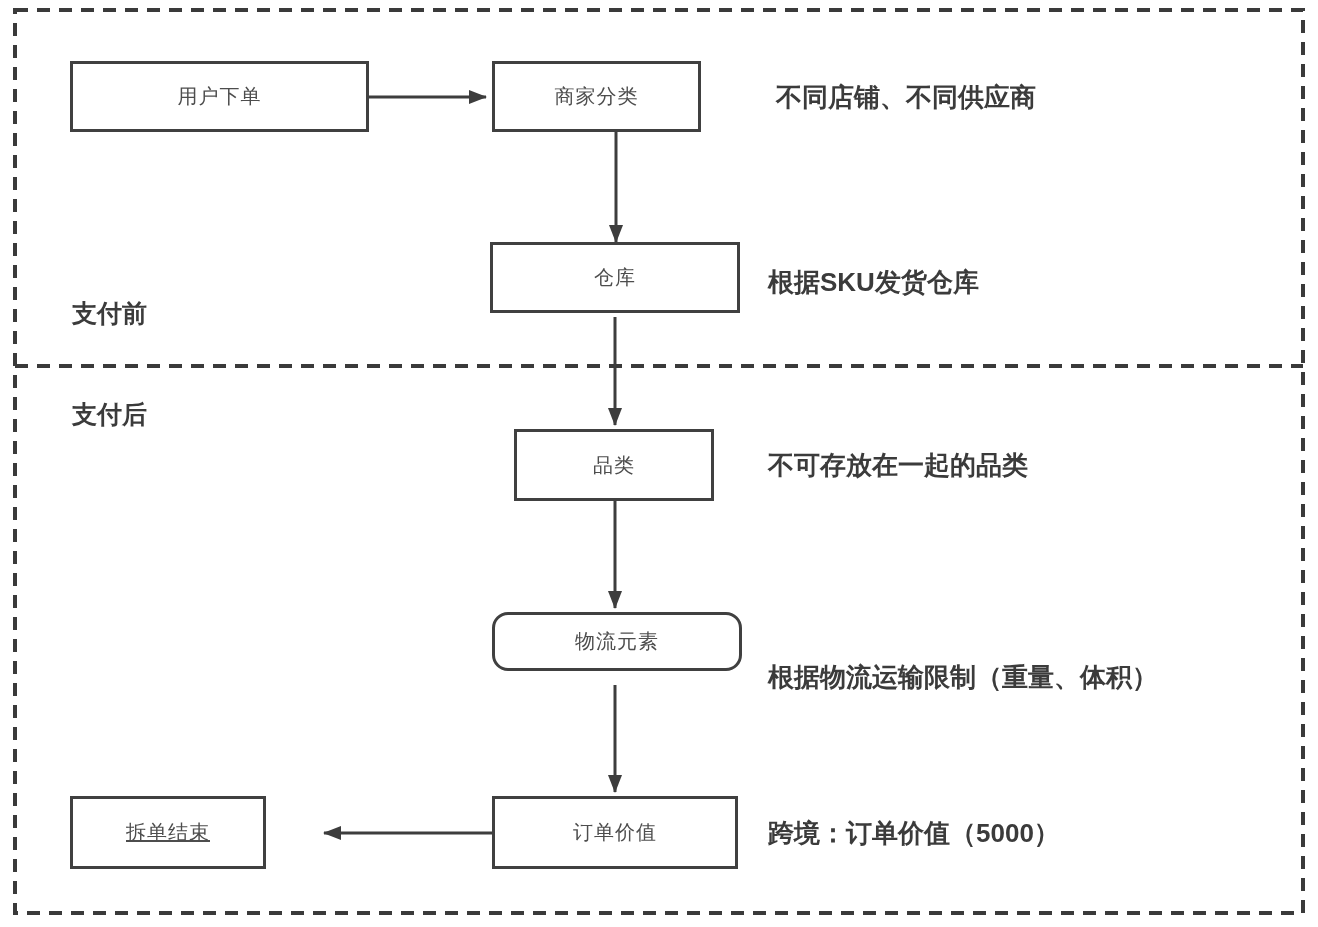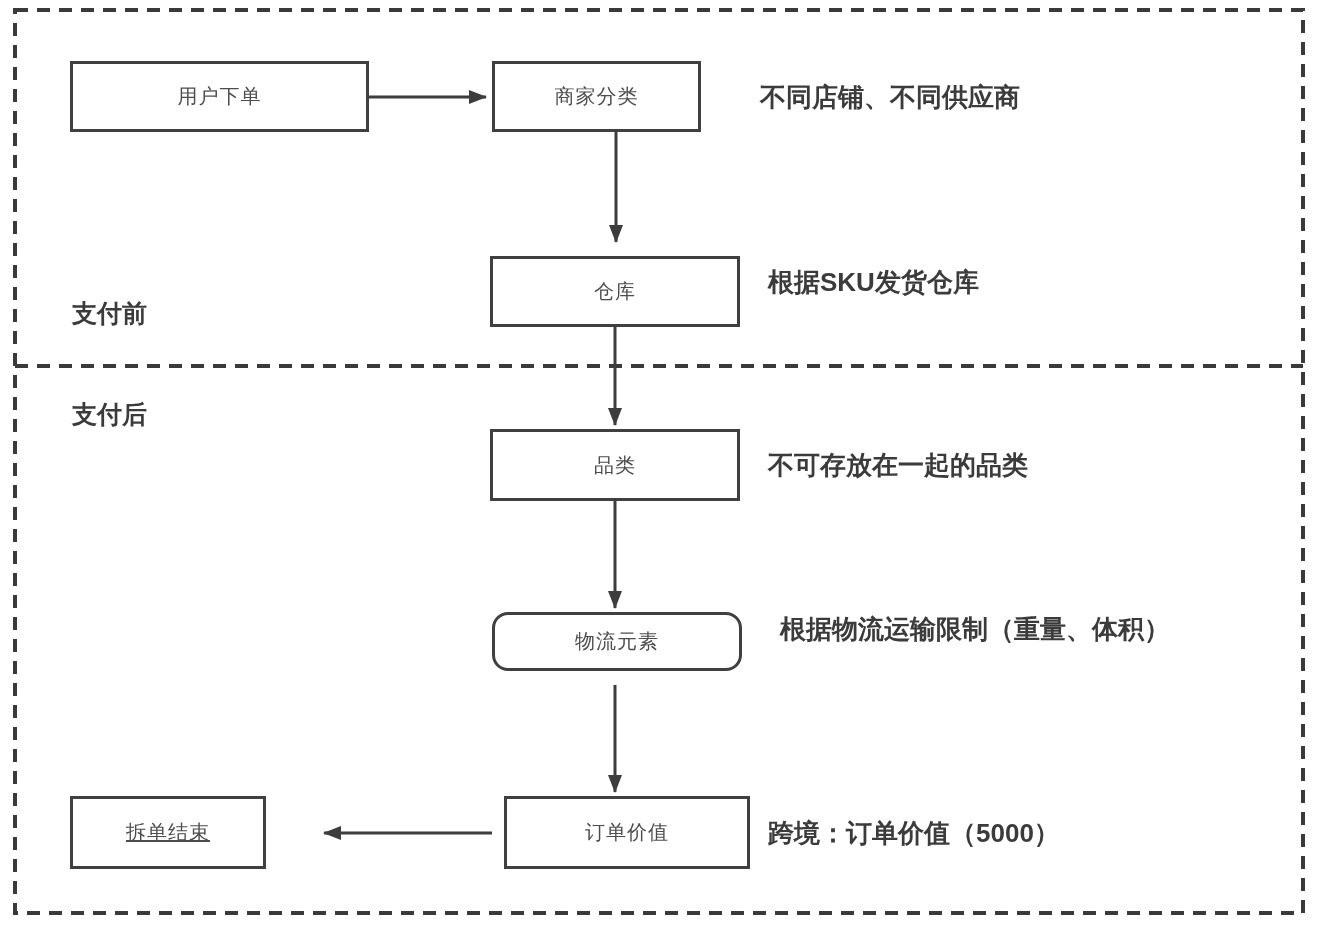--- a/index.html
+++ b/index.html
@@ -59,7 +59,7 @@
   .n-ordervalue{ left: 492px; top: 796px; width: 246px; height: 73px; margin-left: 12px; }
   .n-splitend  { left: 70px;  top: 796px; width: 196px; height: 73px; text-decoration: underline; }
   
-  .a-merchant  { left: 760px; top: 82px; }
+  .a-merchant  { left: 776px; top: 82px; }
   .a-warehouse { left: 768px; top: 267px; }
   .a-category  { left: 768px; top: 450px; }
   .a-logistics { left: 768px; top: 614px; margin-left: 12px; }

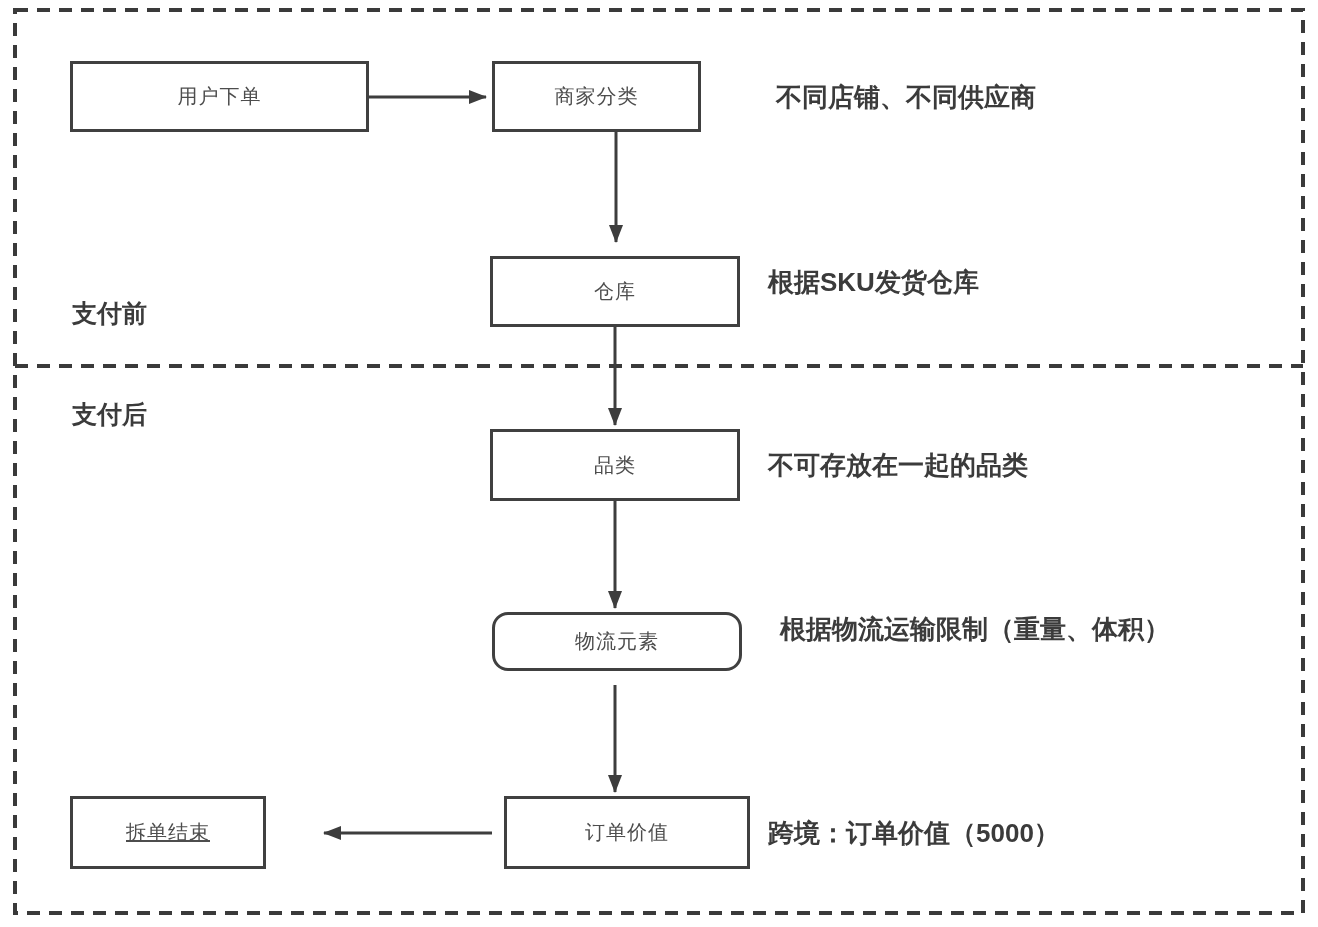--- a/index.html
+++ b/index.html
@@ -53,7 +53,7 @@
   
   .n-user      { left: 70px;  top: 61px;  width: 299px; height: 71px; }
   .n-merchant  { left: 492px; top: 61px;  width: 209px; height: 71px; }
-  .n-warehouse { left: 490px; top: 256px; width: 250px; height: 71px; }
+  .n-warehouse { left: 490px; top: 242px; width: 250px; height: 71px; }
   .n-category  { left: 490px; top: 429px; width: 250px; height: 72px; }
   .n-logistics { left: 492px; top: 612px; width: 250px; height: 59px; border-radius: 16px; }
   .n-ordervalue{ left: 492px; top: 796px; width: 246px; height: 73px; margin-left: 12px; }

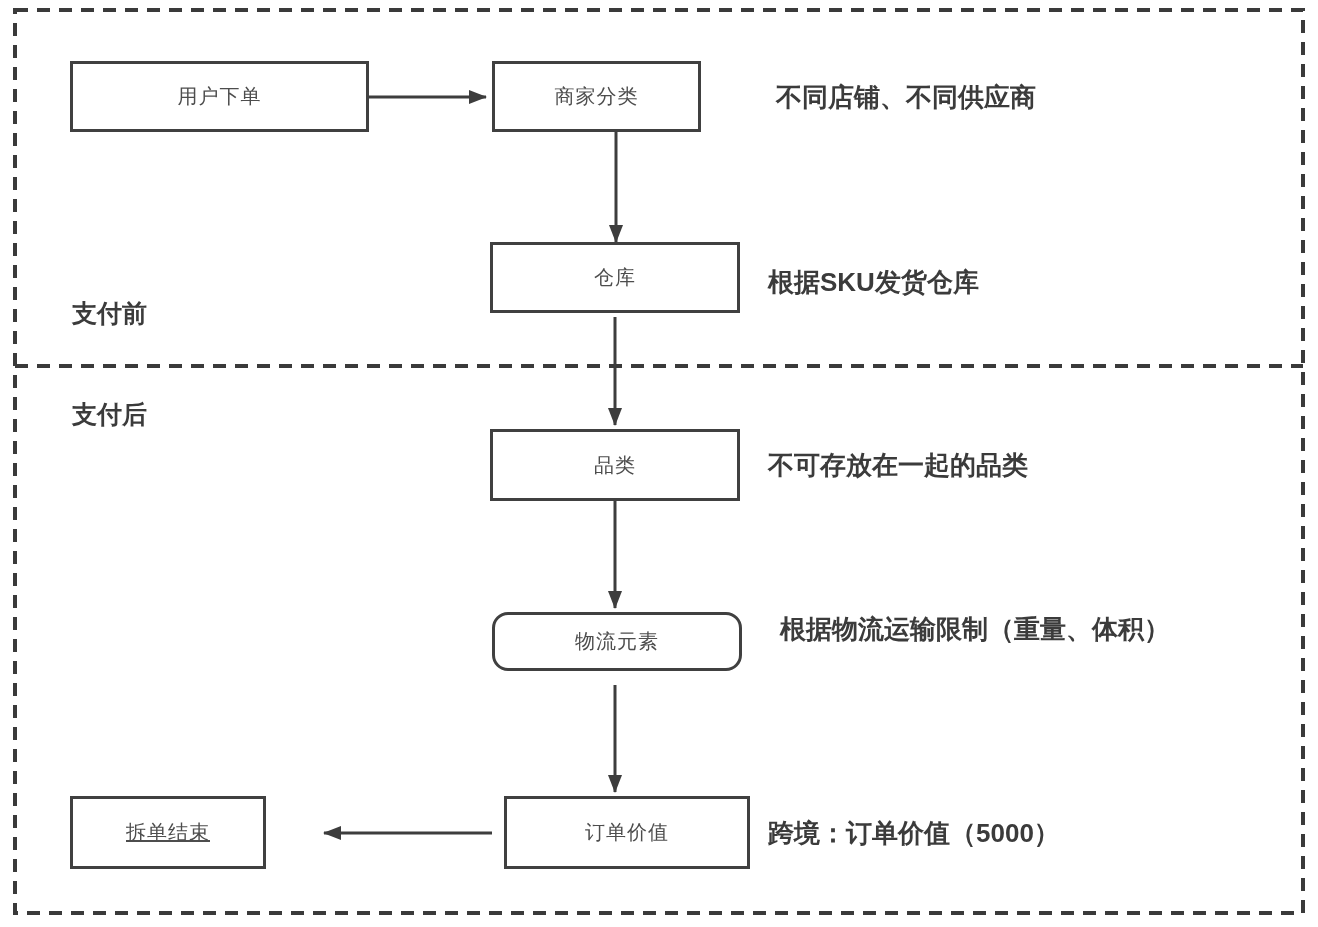--- a/index.html
+++ b/index.html
@@ -54,7 +54,7 @@
   .n-user      { left: 70px;  top: 61px;  width: 299px; height: 71px; }
   .n-merchant  { left: 492px; top: 61px;  width: 209px; height: 71px; }
   .n-warehouse { left: 490px; top: 242px; width: 250px; height: 71px; }
-  .n-category  { left: 490px; top: 429px; width: 250px; height: 72px; }
+  .n-category  { left: 514px; top: 429px; width: 200px; height: 72px; }
   .n-logistics { left: 492px; top: 612px; width: 250px; height: 59px; border-radius: 16px; }
   .n-ordervalue{ left: 492px; top: 796px; width: 246px; height: 73px; margin-left: 12px; }
   .n-splitend  { left: 70px;  top: 796px; width: 196px; height: 73px; text-decoration: underline; }

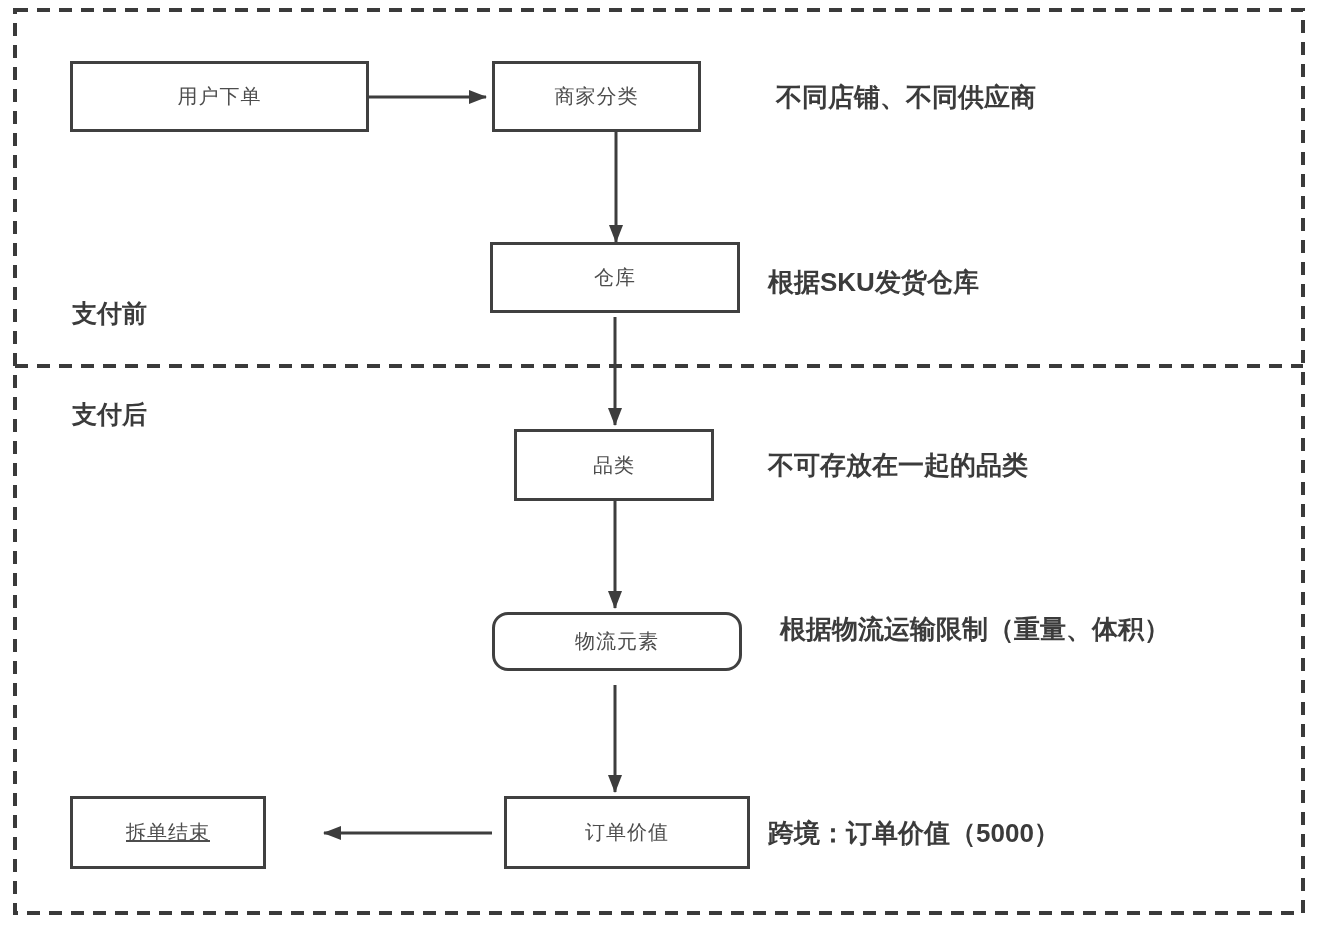--- a/index.html
+++ b/index.html
@@ -62,7 +62,7 @@
   .a-merchant  { left: 776px; top: 82px; }
   .a-warehouse { left: 768px; top: 267px; }
   .a-category  { left: 768px; top: 450px; }
-  .a-logistics { left: 768px; top: 614px; margin-left: 12px; }
+  .a-logistics { left: 768px; top: 662px; }
   .a-ordervalue{ left: 768px; top: 818px; }
   .s-before { left: 72px; top: 297px; }
   .s-after  { left: 72px; top: 398px; text-align: center; }

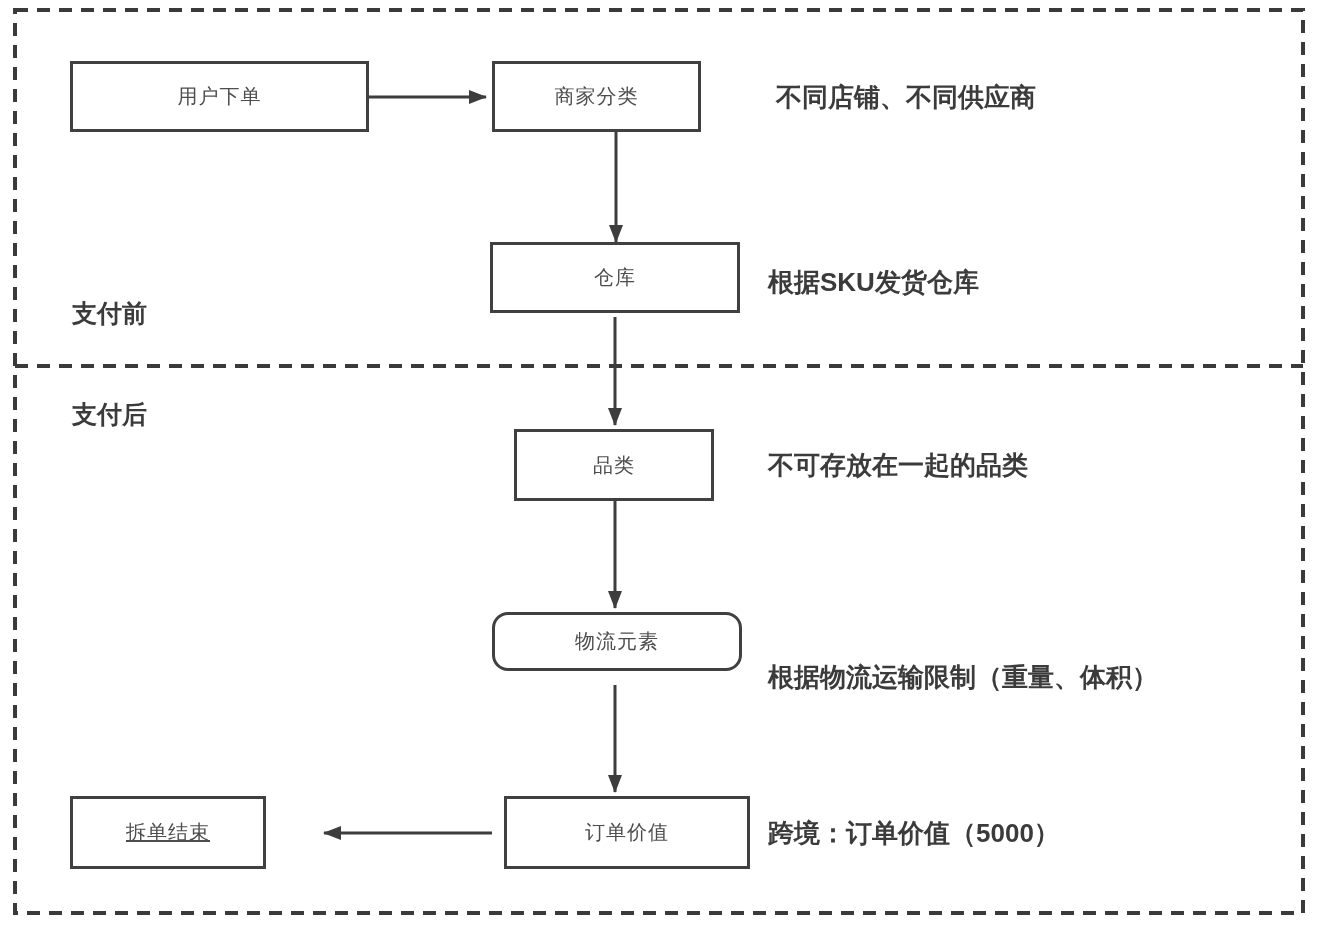--- a/index.html
+++ b/index.html
@@ -56,7 +56,7 @@
   .n-warehouse { left: 490px; top: 242px; width: 250px; height: 71px; }
   .n-category  { left: 514px; top: 429px; width: 200px; height: 72px; }
   .n-logistics { left: 492px; top: 612px; width: 250px; height: 59px; border-radius: 16px; }
-  .n-ordervalue{ left: 492px; top: 796px; width: 246px; height: 73px; margin-left: 12px; }
+  .n-ordervalue{ left: 492px; top: 796px; width: 246px; height: 73px; }
   .n-splitend  { left: 70px;  top: 796px; width: 196px; height: 73px; text-decoration: underline; }
   
   .a-merchant  { left: 776px; top: 82px; }

